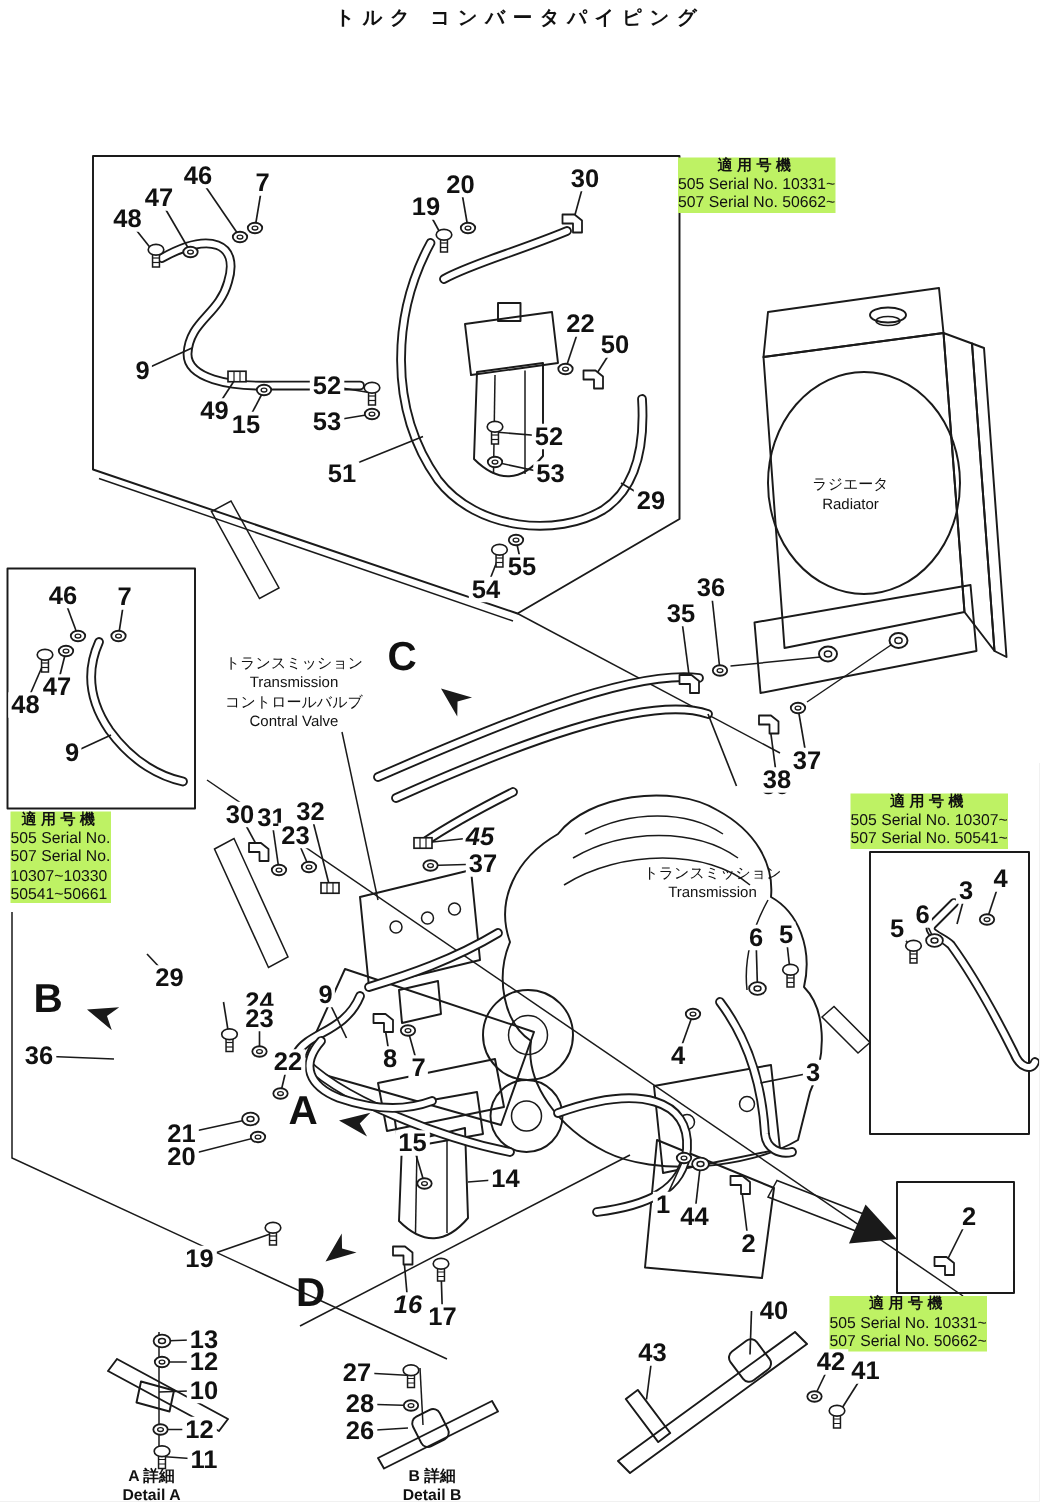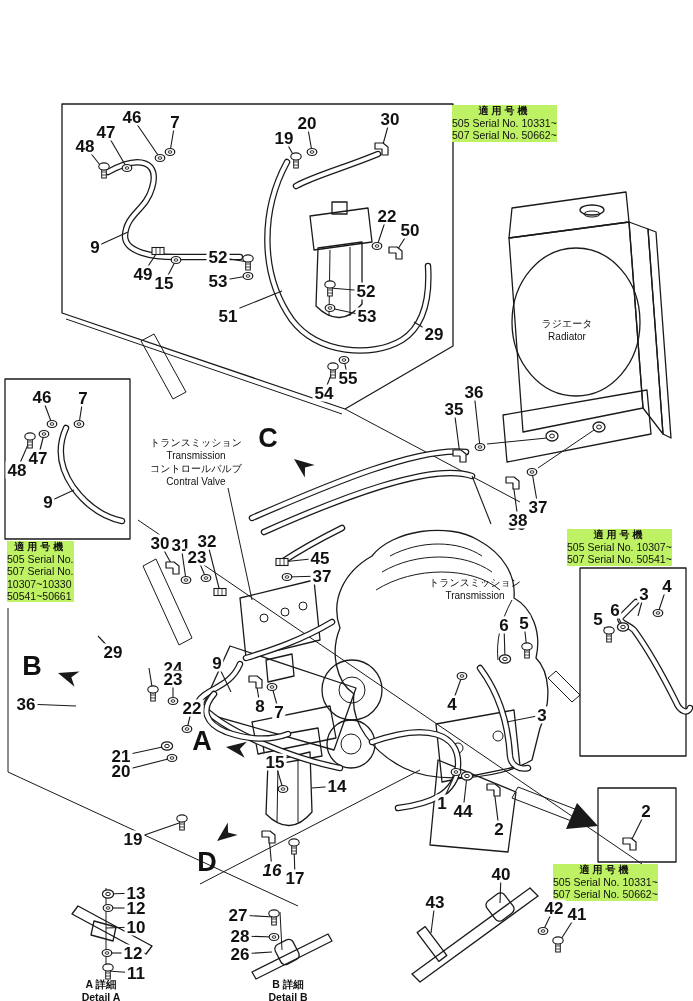--- a/index.html
+++ b/index.html
@@ -31,6 +31,7 @@
 
 <div id="page">
 
+  <div class="title-ja">トルク  コンバータパイピング</div>
 
   <svg id="art" viewBox="0 0 693 1001">
     <defs>

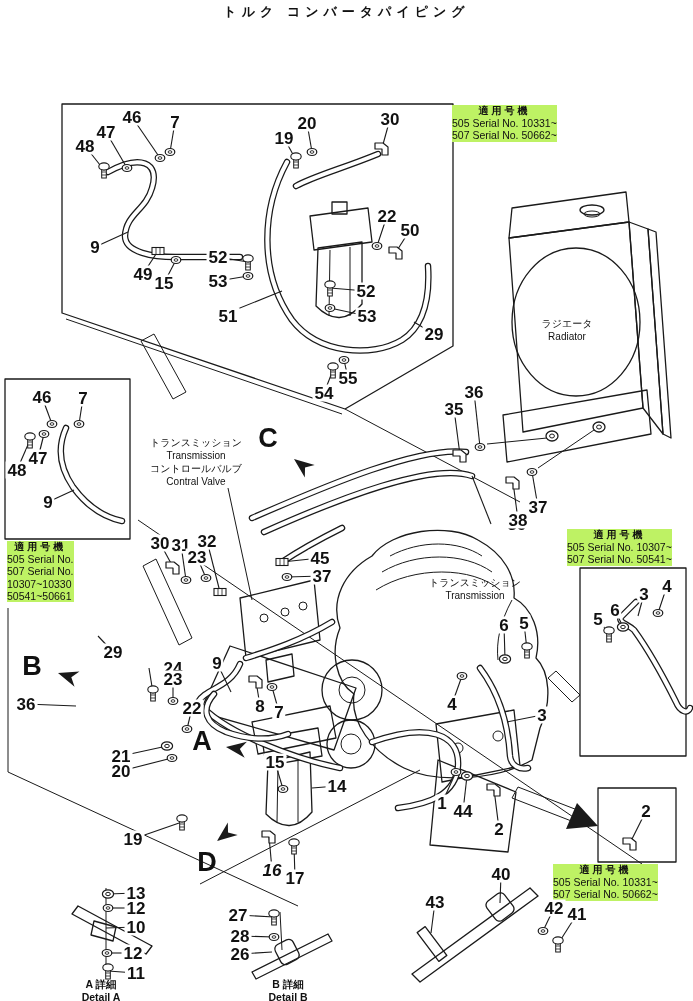--- a/index.html
+++ b/index.html
@@ -603,7 +603,7 @@
     <div class="callout" style="left: 181px; top: 545px;">31</div>
     <div class="callout" style="left: 207px; top: 541px;">32</div>
     <div class="callout" style="left: 197px; top: 557px;">23</div>
-    <div class="callout" style="left: 320px; top: 558px;">45</div>
+    <div class="callout" style="left: 320px; top: 558px; font-style: italic;">45</div>
     <div class="callout" style="left: 322px; top: 576px;">37</div>
     <div class="callout" style="left: 644px; top: 594px;">3</div>
     <div class="callout" style="left: 667px; top: 586px;">4</div>

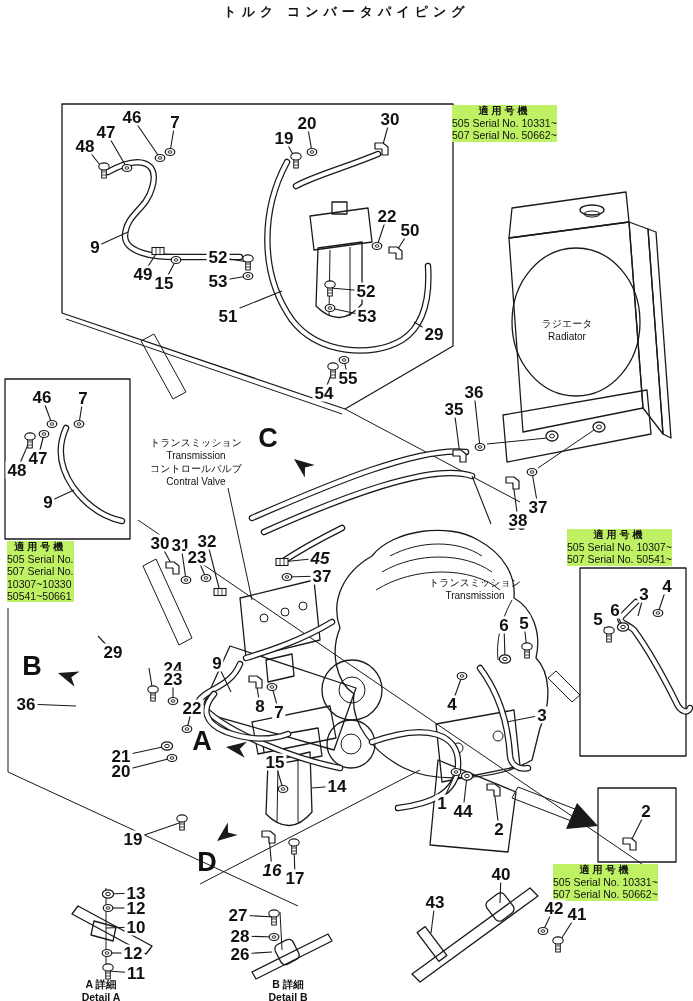--- a/index.html
+++ b/index.html
@@ -632,7 +632,7 @@
     <div class="callout" style="left: 463px; top: 811px;">44</div>
     <div class="callout" style="left: 499px; top: 829px;">2</div>
     <div class="callout" style="left: 646px; top: 811px;">2</div>
-    <div class="callout" style="left: 501px; top: 874px; text-align: center;">40</div>
+    <div class="callout" style="left: 516px; top: 874px; text-align: center;">40</div>
     <div class="callout" style="left: 435px; top: 902px;">43</div>
     <div class="callout" style="left: 554px; top: 908px;">42</div>
     <div class="callout" style="left: 577px; top: 914px;">41</div>

